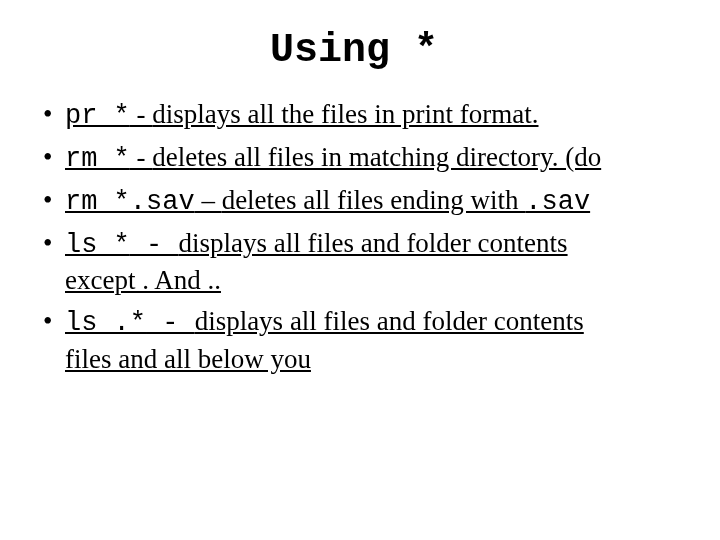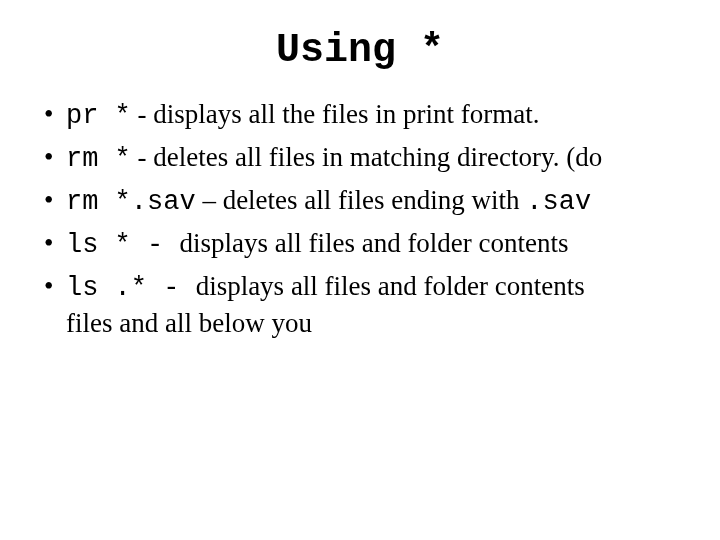--- a/index.html
+++ b/index.html
@@ -14,7 +14,7 @@
     box-sizing: border-box;
     width: 720px;
     height: 528px;
-    padding: 20px 40px 20px 40px;
+    padding: 20px 40px 20px 28px;
     font-family: "Times New Roman", Times, serif;
   }
   .title {

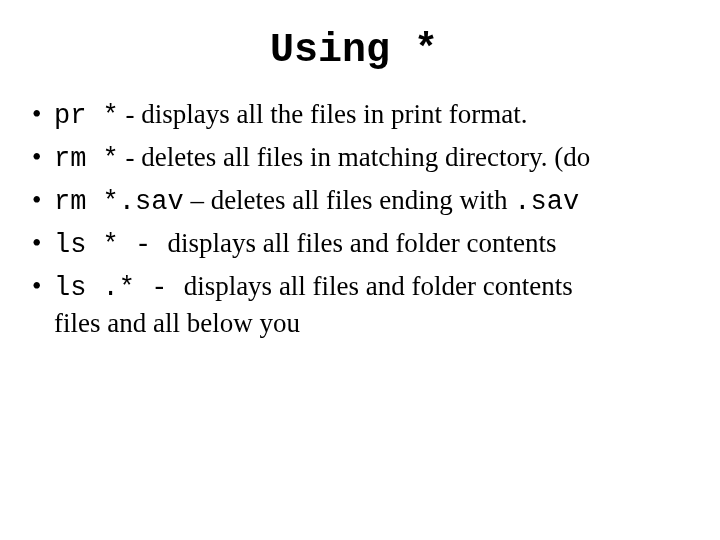--- a/index.html
+++ b/index.html
@@ -33,7 +33,8 @@
   ul.bullets {
     list-style: none;
     padding: 0;
-    margin: 0;
+    margin: 11px;
+    text-decoration: underline;
   }
   ul.bullets > li {
     position: relative;

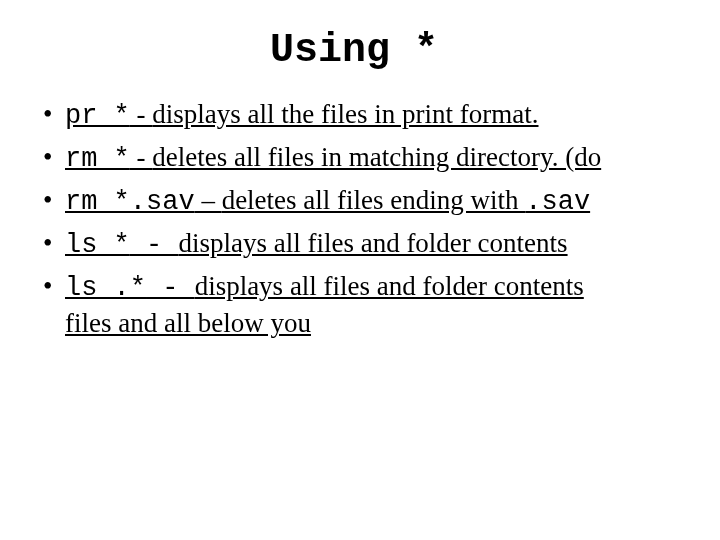--- a/index.html
+++ b/index.html
@@ -84,6 +84,7 @@
 
     <li>
       <span class="mono">ls *</span><span class="mono"> -  </span><span class="serif">displays all files and folder contents</span>
+      <span class="cont serif">except . And ..</span>
     </li>
 
     <li>

